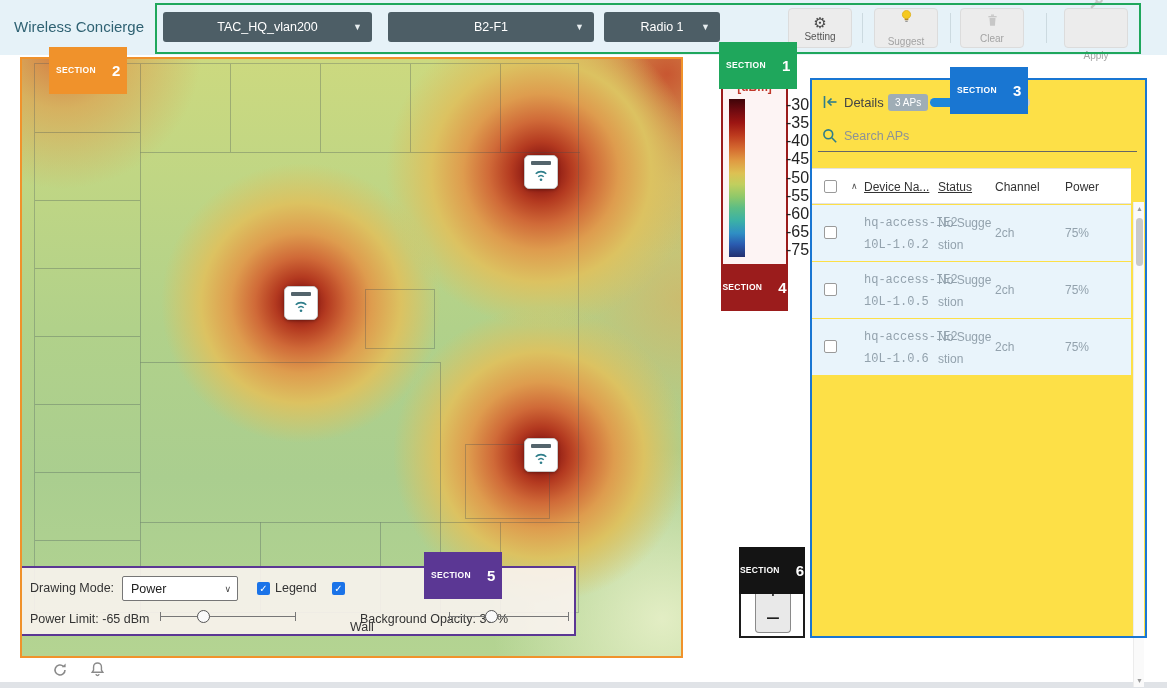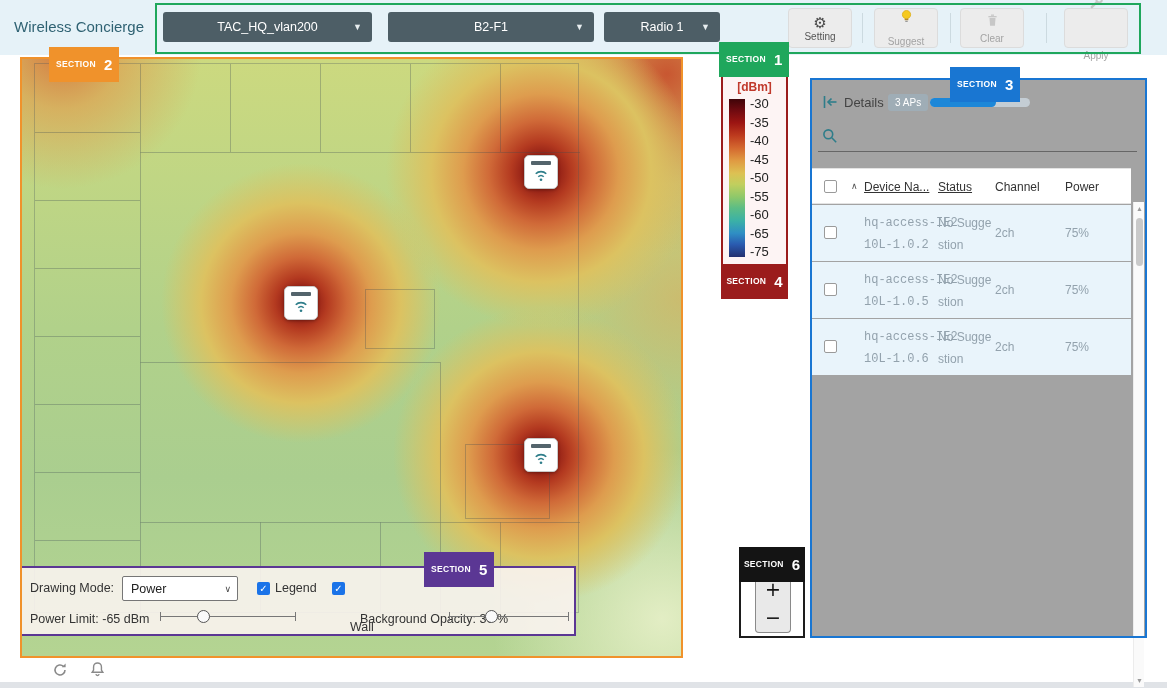--- a/index.html
+++ b/index.html
@@ -21,8 +21,8 @@
   .sec6 { left:739px; top:548px; width:66px; height:90px; border-color:#1d1d1d; }
 
   
-  .badge { position:absolute; z-index:40; display:flex; align-items:center; gap:8px;
-           padding:10px 7px; color:#fff; line-height:1; }
+  .badge { position:absolute; z-index:40; display:flex; align-items:center; gap:16px;
+           padding:16px 7px; color:#fff; line-height:1; }
   .badge .bl { font-size:8.5px; font-weight:bold; letter-spacing:.3px; }
   .badge .bn { font-size:15px; font-weight:bold; }
   .b1 { left:719px; top:42px;  background:#1fa75c; }

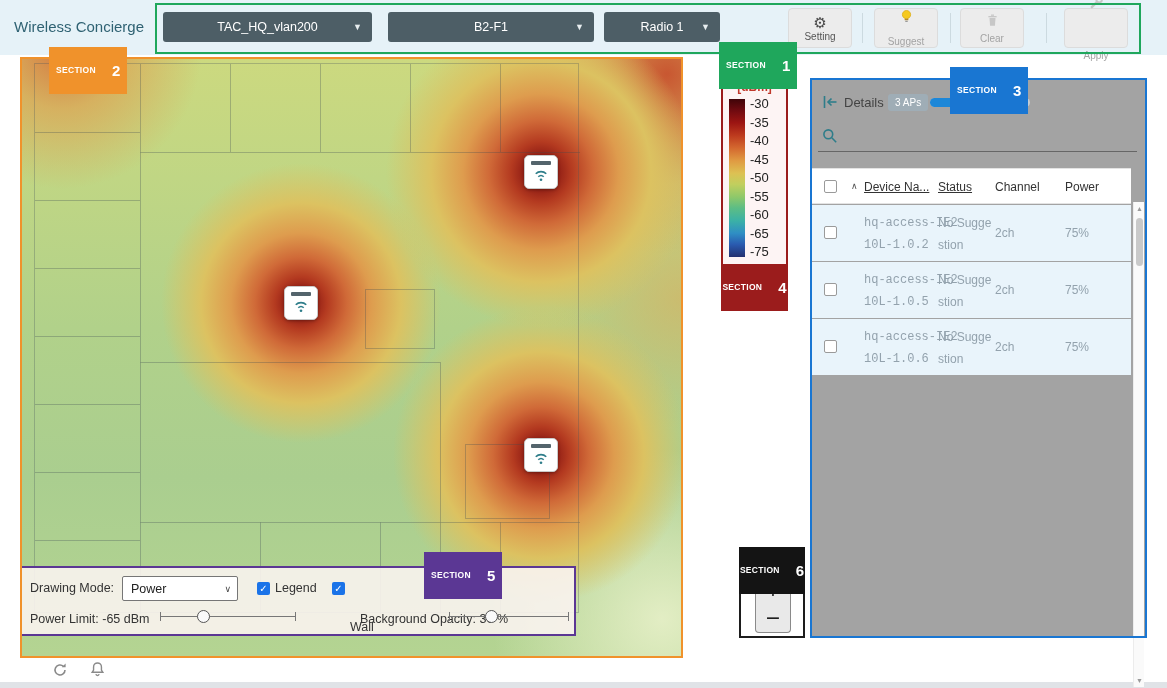--- a/index.html
+++ b/index.html
@@ -79,8 +79,8 @@
   .colorbar { position:absolute; left:729px; top:99px; width:16px; height:158px; z-index:11;
     background:linear-gradient(180deg,#3f0408 0%,#6e0a10 7%,#9c1512 15%,#bd3a1e 23%,#d4682f 31%,#e09a42 39%,
       #ddc153 47%,#c1cf5e 54%,#8ec86a 62%,#5cbd85 69%,#3bb1a6 77%,#2f8ec4 85%,#2a5bb0 92%,#23306f 100%); }
-  .cb-ticks { position:absolute; left:750px; top:96px; height:163px; display:flex; flex-direction:column;
-              justify-content:space-between; font-size:13px; color:#222; z-index:11; }
+  .cb-ticks { position:absolute; left:786px; top:96px; height:163px; display:flex; flex-direction:column;
+              justify-content:space-between; font-size:16px; color:#222; z-index:11; }
 
   
   .panel { position:absolute; left:812px; top:80px; width:333px; height:556px; background:#a3a3a3; z-index:9; }

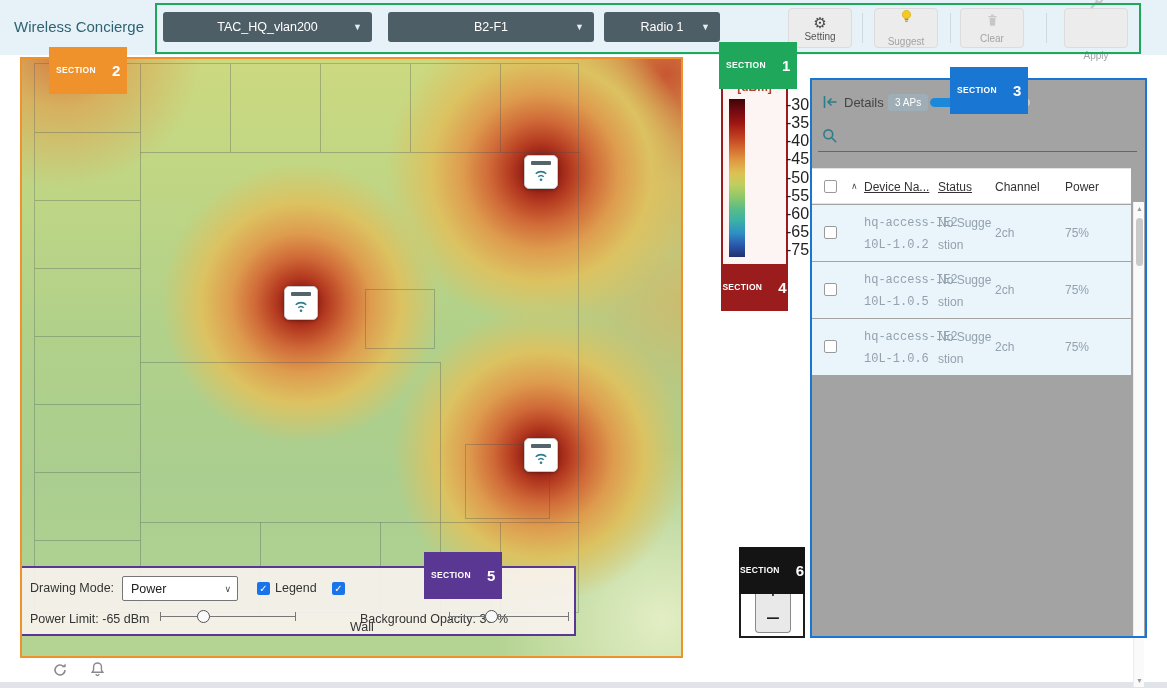--- a/index.html
+++ b/index.html
@@ -83,7 +83,7 @@
               justify-content:space-between; font-size:16px; color:#222; z-index:11; }
 
   
-  .panel { position:absolute; left:812px; top:80px; width:333px; height:556px; background:#a3a3a3; z-index:9; }
+  .panel { position:absolute; left:812px; top:80px; width:333px; height:556px; background:#fde047; z-index:9; }
   .back-ic { position:absolute; left:10px; top:14px; }
   .details-title { position:absolute; left:32px; top:15px; font-size:13px; color:#444; }
   .ap-badge { position:absolute; left:76px; top:14px; background:#9fadb6; color:#fff; font-size:10px;

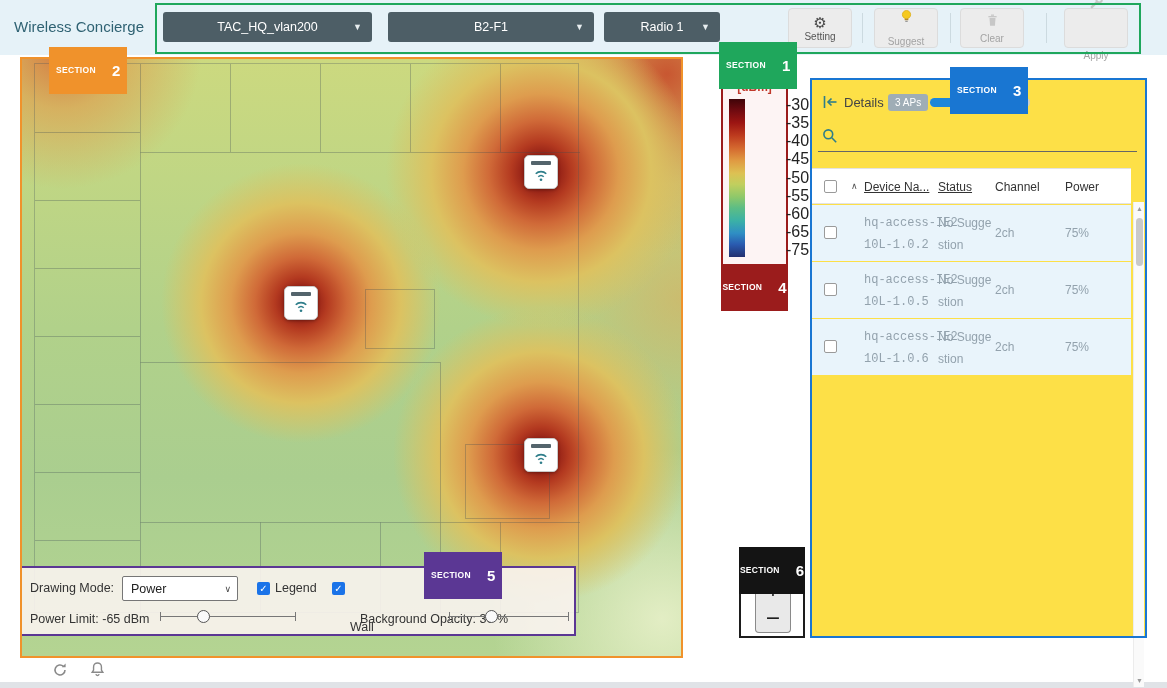--- a/index.html
+++ b/index.html
@@ -285,6 +285,7 @@
         <line x1="9.8" y1="9.8" x2="14.2" y2="14.2" stroke="#2e7d8a" stroke-width="1.6"></line>
       </svg>
   </span>
+  <input class="search-input" type="text" placeholder="Search APs" style="">
   <div class="search-line"></div>
 
   <div class="thead">

